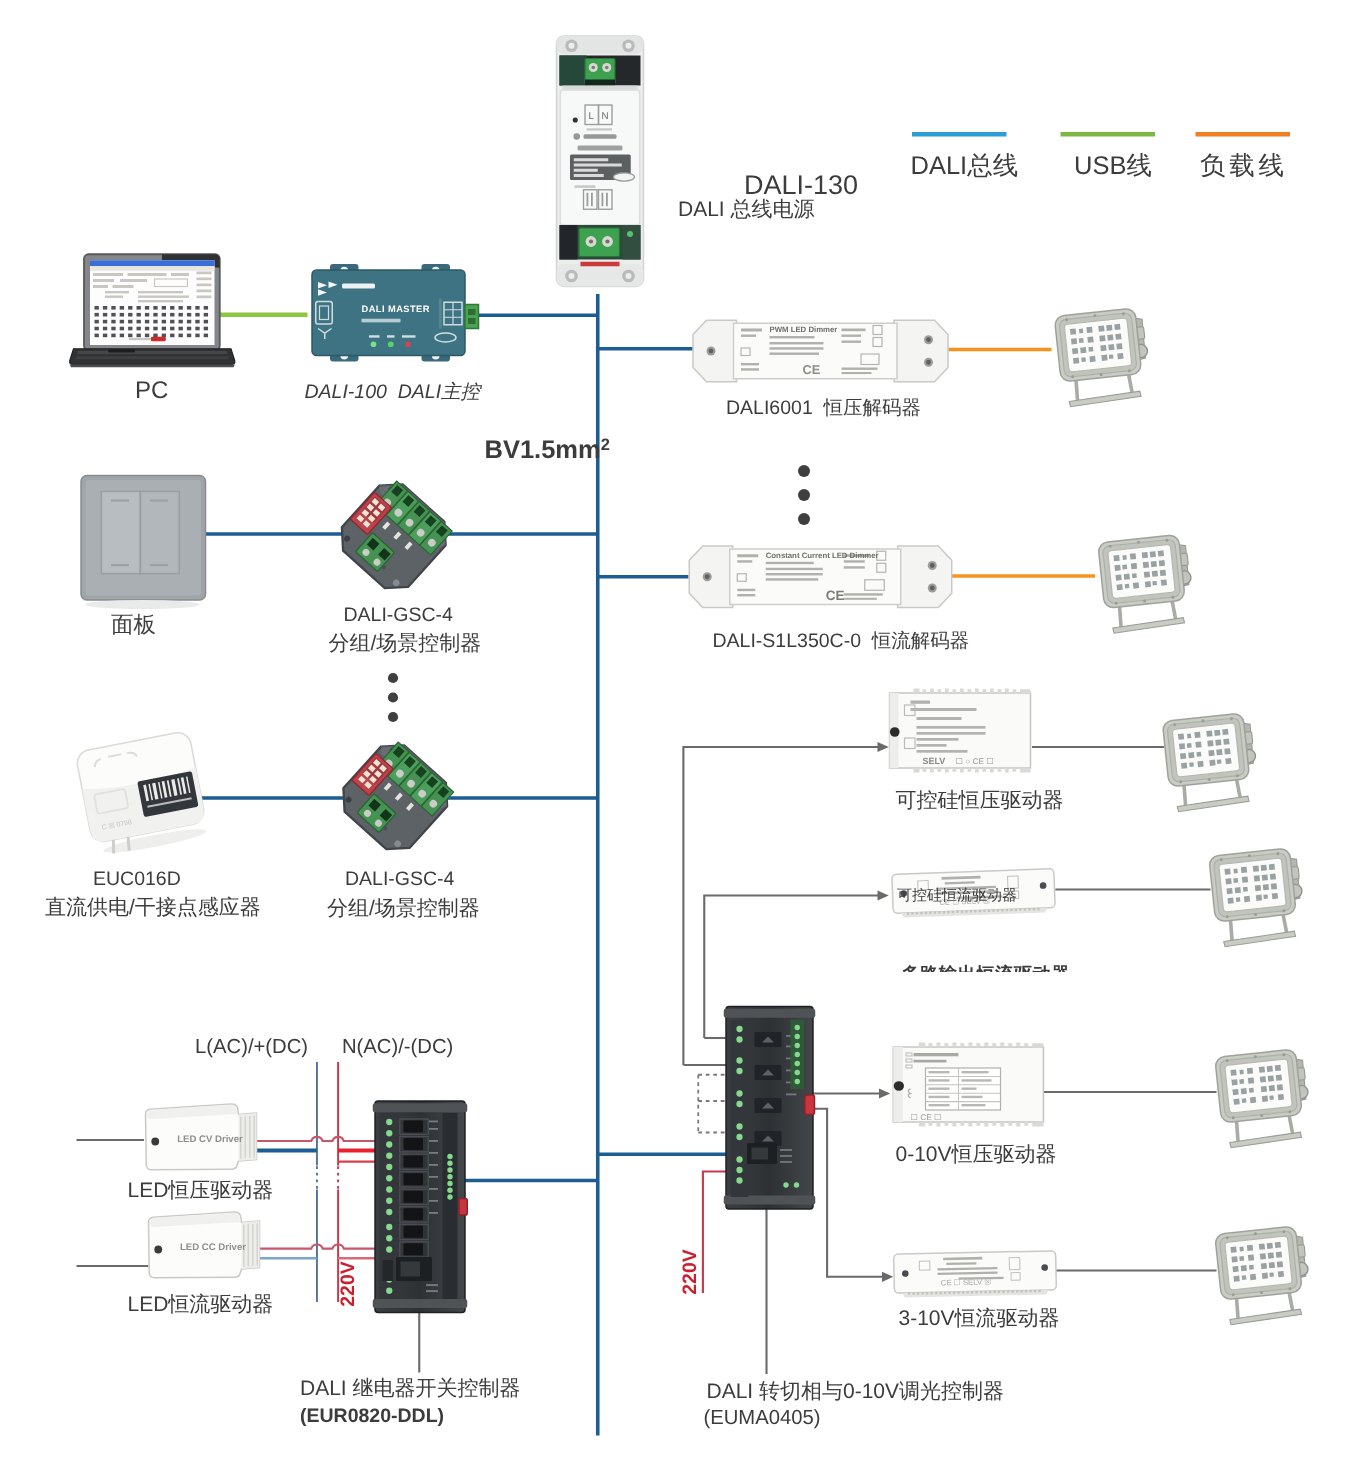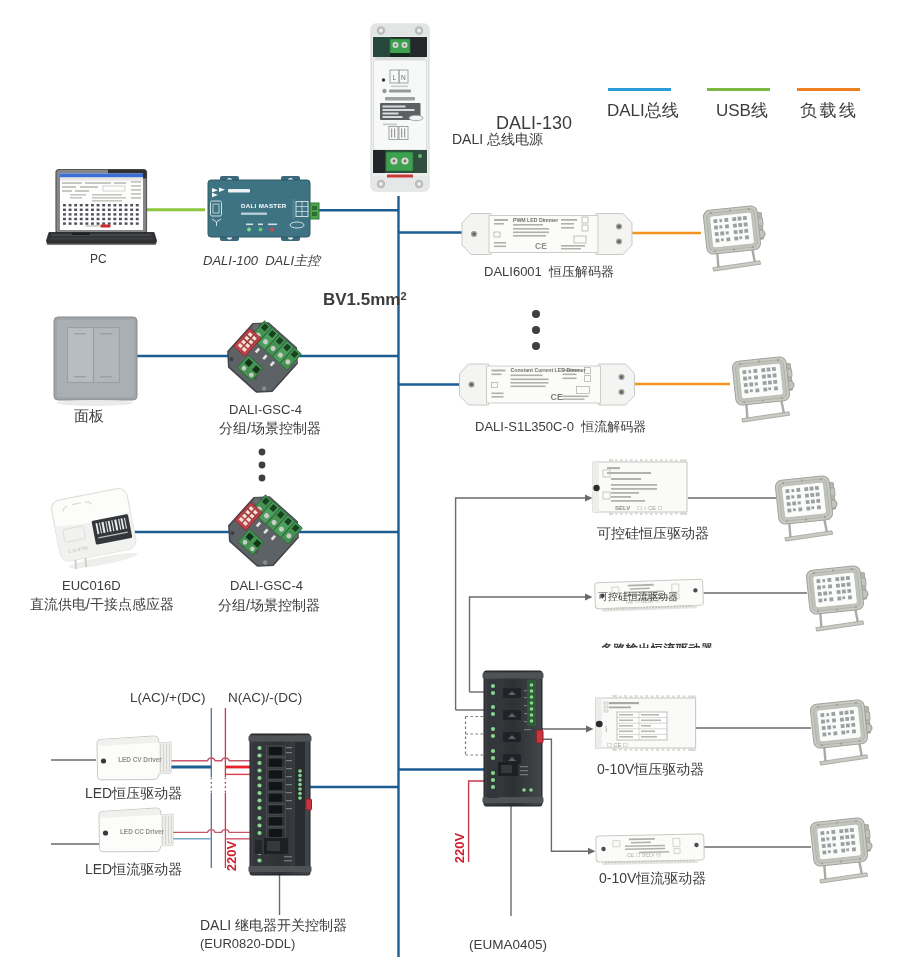--- a/index.html
+++ b/index.html
@@ -758,7 +758,7 @@
 <div class="lb" style="left:800px;top:99px;font-size:17px;letter-spacing:2.5px;">负载线</div>
 <div class="lb" style="left:452px;top:113px;font-size:18px;margin-left:44px;">DALI-130</div>
 <div class="lb" style="left:452px;top:131px;font-size:14px;">DALI 总线电源</div>
-<div class="lb" style="left:90px;top:252px;font-size:12px;">PC</div>
+<div class="lb" style="left:90px;top:252px;font-size:16px;">PC</div>
 <div class="lb" style="left:203px;top:252px;font-size:13px;font-style:italic;">DALI-100&nbsp; DALI主控</div>
 <div class="lb" style="left:323px;top:290px;font-size:17px;font-weight:bold;">BV1.5mm<span style="font-size:11px;vertical-align:5px;">2</span></div>
 <div class="lb" style="left:74px;top:407px;font-size:15px;">面板</div>

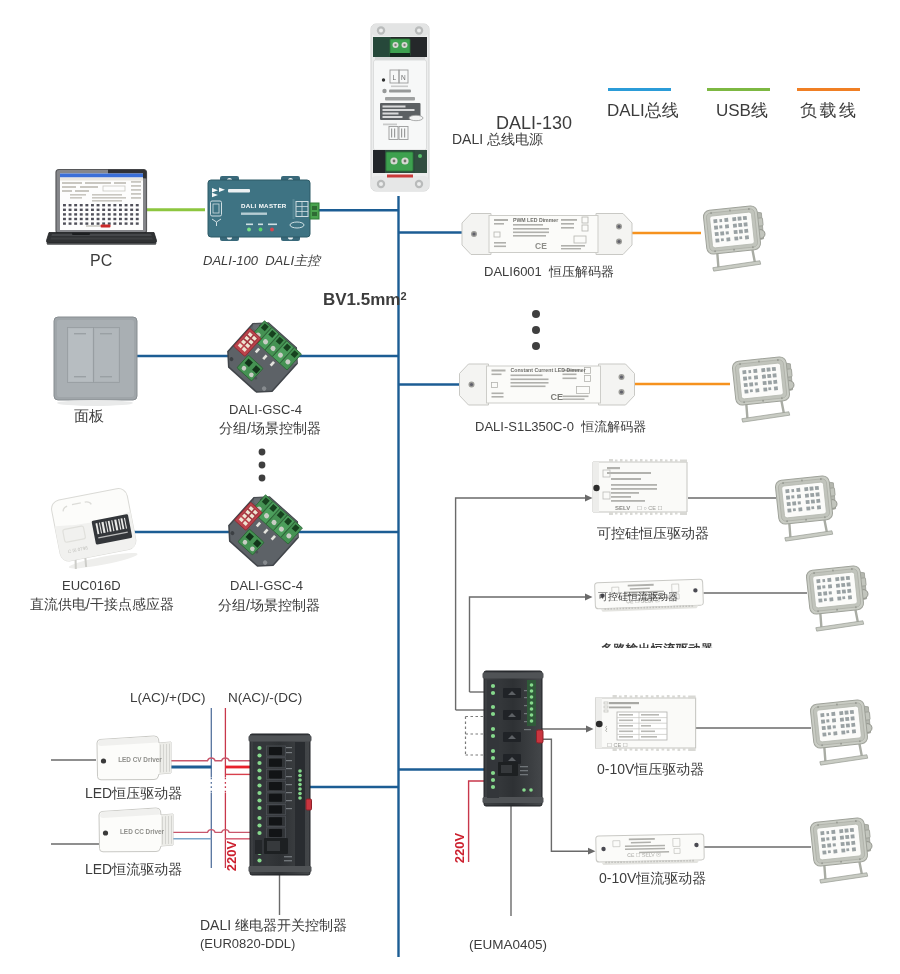--- a/index.html
+++ b/index.html
@@ -774,7 +774,7 @@
 <div class="lb" style="left:598px;top:590px;font-size:10px;">可控硅恒流驱动器</div>
 <div class="lb" style="left:601px;top:641px;font-size:12px;font-weight:bold;height:7px;overflow:hidden;letter-spacing:0.5px;">多路输出恒流驱动器</div>
 <div class="lb" style="left:597px;top:761px;font-size:14px;">0-10V恒压驱动器</div>
-<div class="lb" style="left:599px;top:870px;font-size:14px;">0-10V恒流驱动器</div>
+<div class="lb" style="left:599px;top:870px;font-size:14px;">3-10V恒流驱动器</div>
 <div class="lb" style="left:130px;top:690px;font-size:13.5px;">L(AC)/+(DC)</div>
 <div class="lb" style="left:228px;top:690px;font-size:13.5px;">N(AC)/-(DC)</div>
 <div class="lb" style="left:85px;top:785px;font-size:14px;">LED恒压驱动器</div>

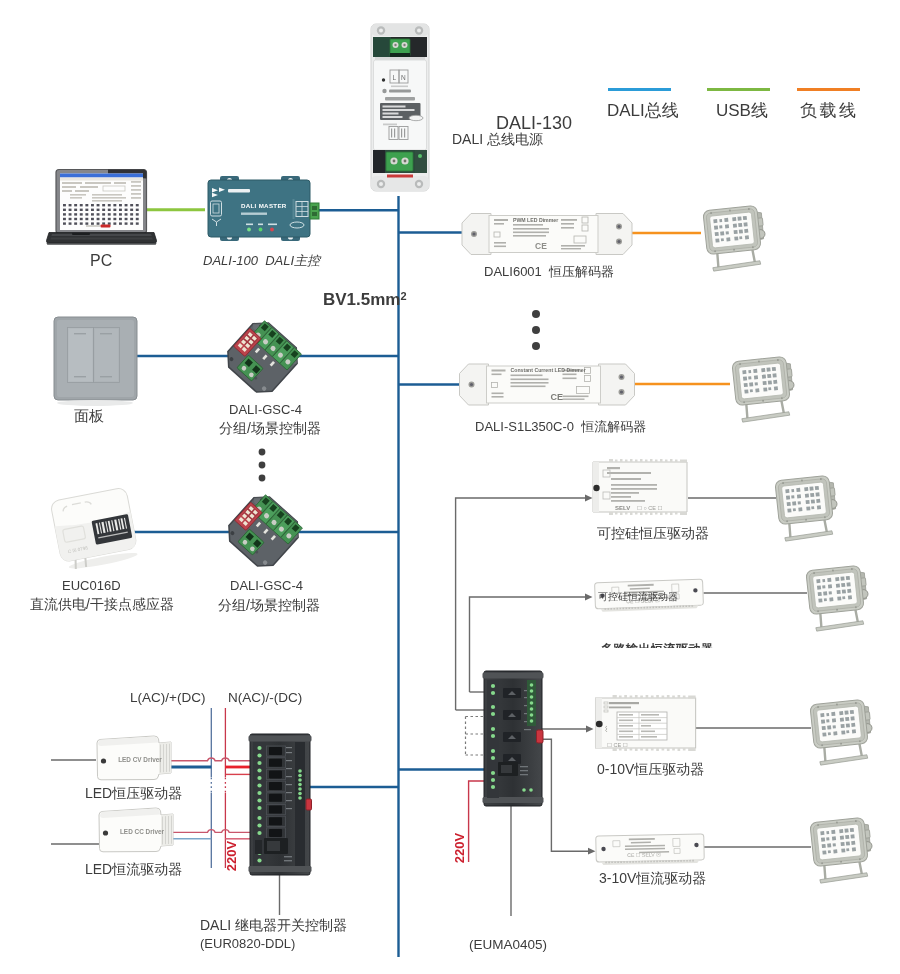--- a/index.html
+++ b/index.html
@@ -781,6 +781,7 @@
 <div class="lb" style="left:85px;top:861px;font-size:14px;">LED恒流驱动器</div>
 <div class="lb" style="left:200px;top:917px;font-size:14px;">DALI 继电器开关控制器</div>
 <div class="lb" style="left:200px;top:936px;font-size:13px;">(EUR0820-DDL)</div>
+<div class="lb" style="left:471px;top:919px;font-size:14px;">DALI 转切相与0-10V调光控制器</div>
 <div class="lb" style="left:469px;top:937px;font-size:13.5px;">(EUMA0405)</div>
 <div class="lb" style="left:212px;top:848px;width:40px;height:16px;line-height:16px;text-align:center;font-size:13px;font-weight:bold;color:#cc1f2d;transform:rotate(-90deg);">220V</div>
 <div class="lb" style="left:440px;top:840px;width:40px;height:16px;line-height:16px;text-align:center;font-size:13px;font-weight:bold;color:#cc1f2d;transform:rotate(-90deg);">220V</div>

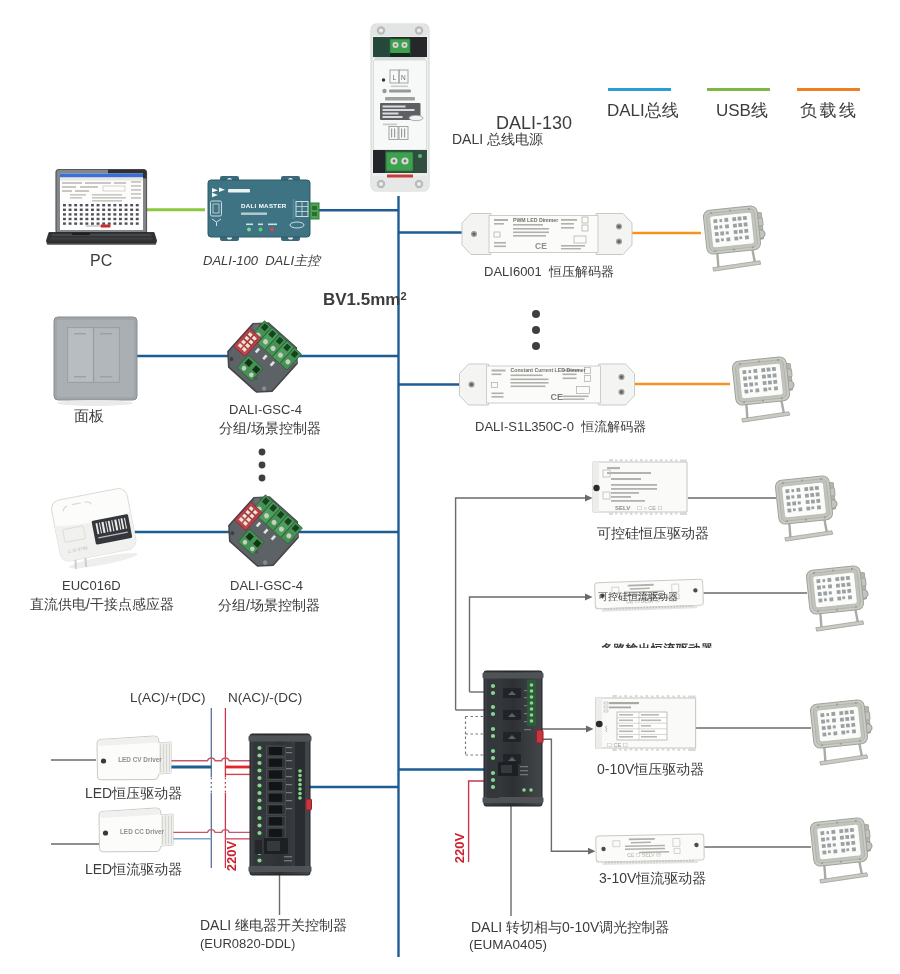--- a/index.html
+++ b/index.html
@@ -780,7 +780,7 @@
 <div class="lb" style="left:85px;top:785px;font-size:14px;">LED恒压驱动器</div>
 <div class="lb" style="left:85px;top:861px;font-size:14px;">LED恒流驱动器</div>
 <div class="lb" style="left:200px;top:917px;font-size:14px;">DALI 继电器开关控制器</div>
-<div class="lb" style="left:200px;top:936px;font-size:13px;">(EUR0820-DDL)</div>
+<div class="lb" style="left:200px;top:936px;font-size:13px;font-weight:bold;">(EUR0820-DDL)</div>
 <div class="lb" style="left:471px;top:919px;font-size:14px;">DALI 转切相与0-10V调光控制器</div>
 <div class="lb" style="left:469px;top:937px;font-size:13.5px;">(EUMA0405)</div>
 <div class="lb" style="left:212px;top:848px;width:40px;height:16px;line-height:16px;text-align:center;font-size:13px;font-weight:bold;color:#cc1f2d;transform:rotate(-90deg);">220V</div>

